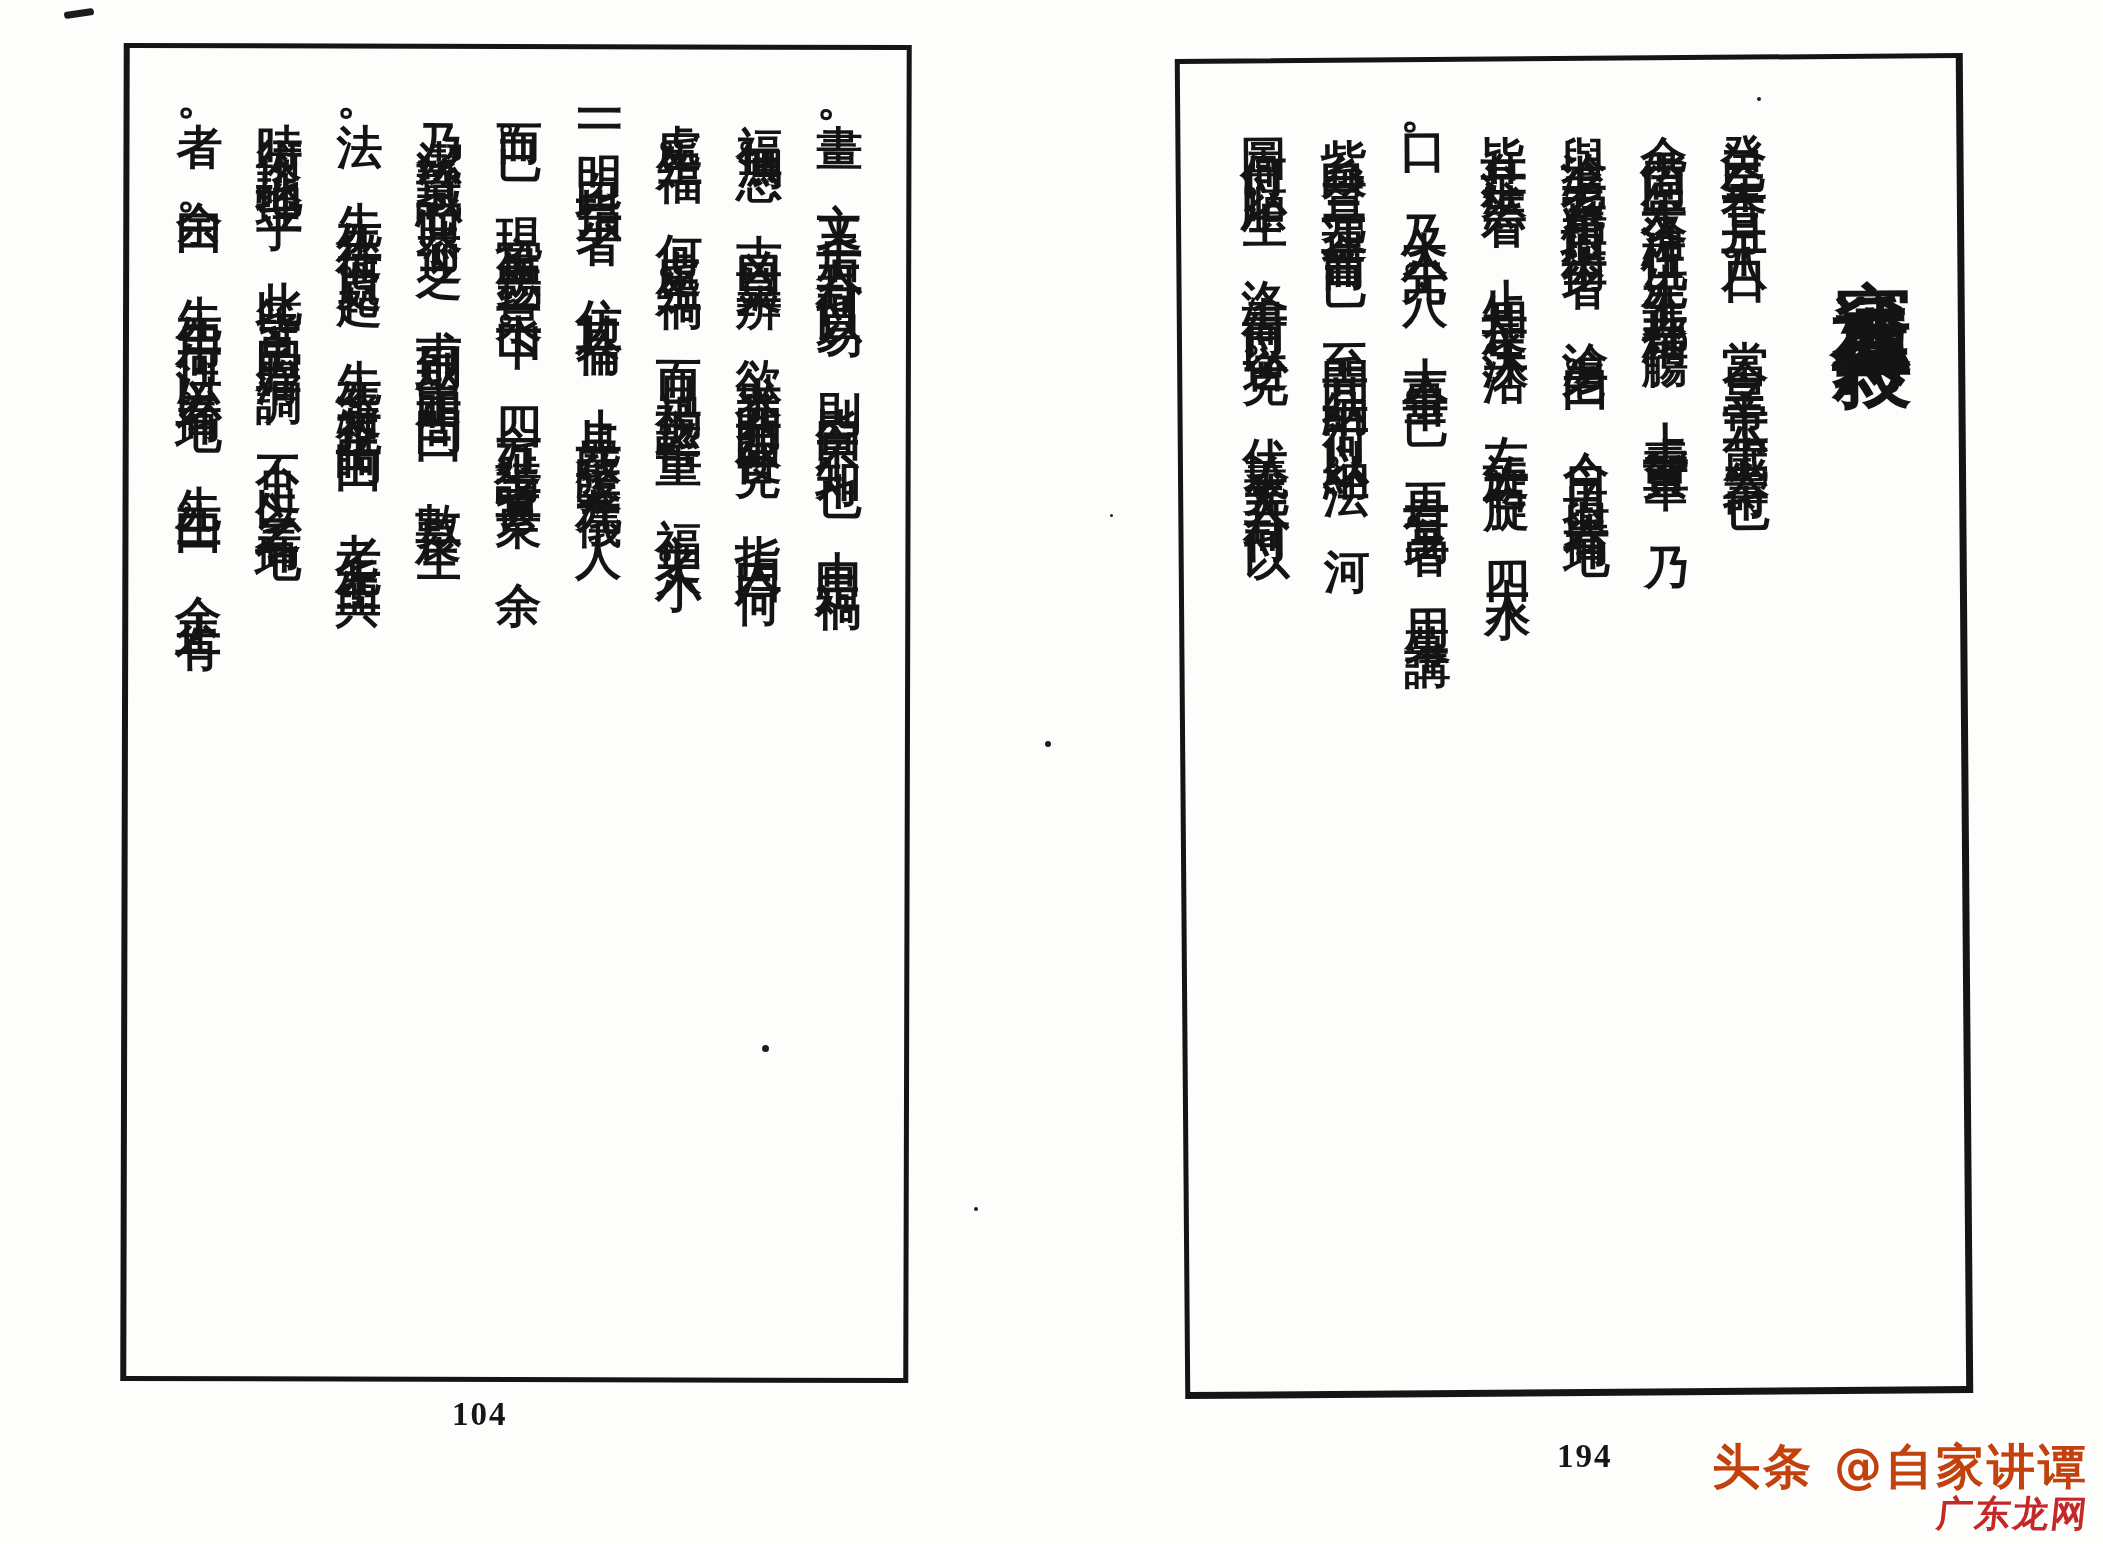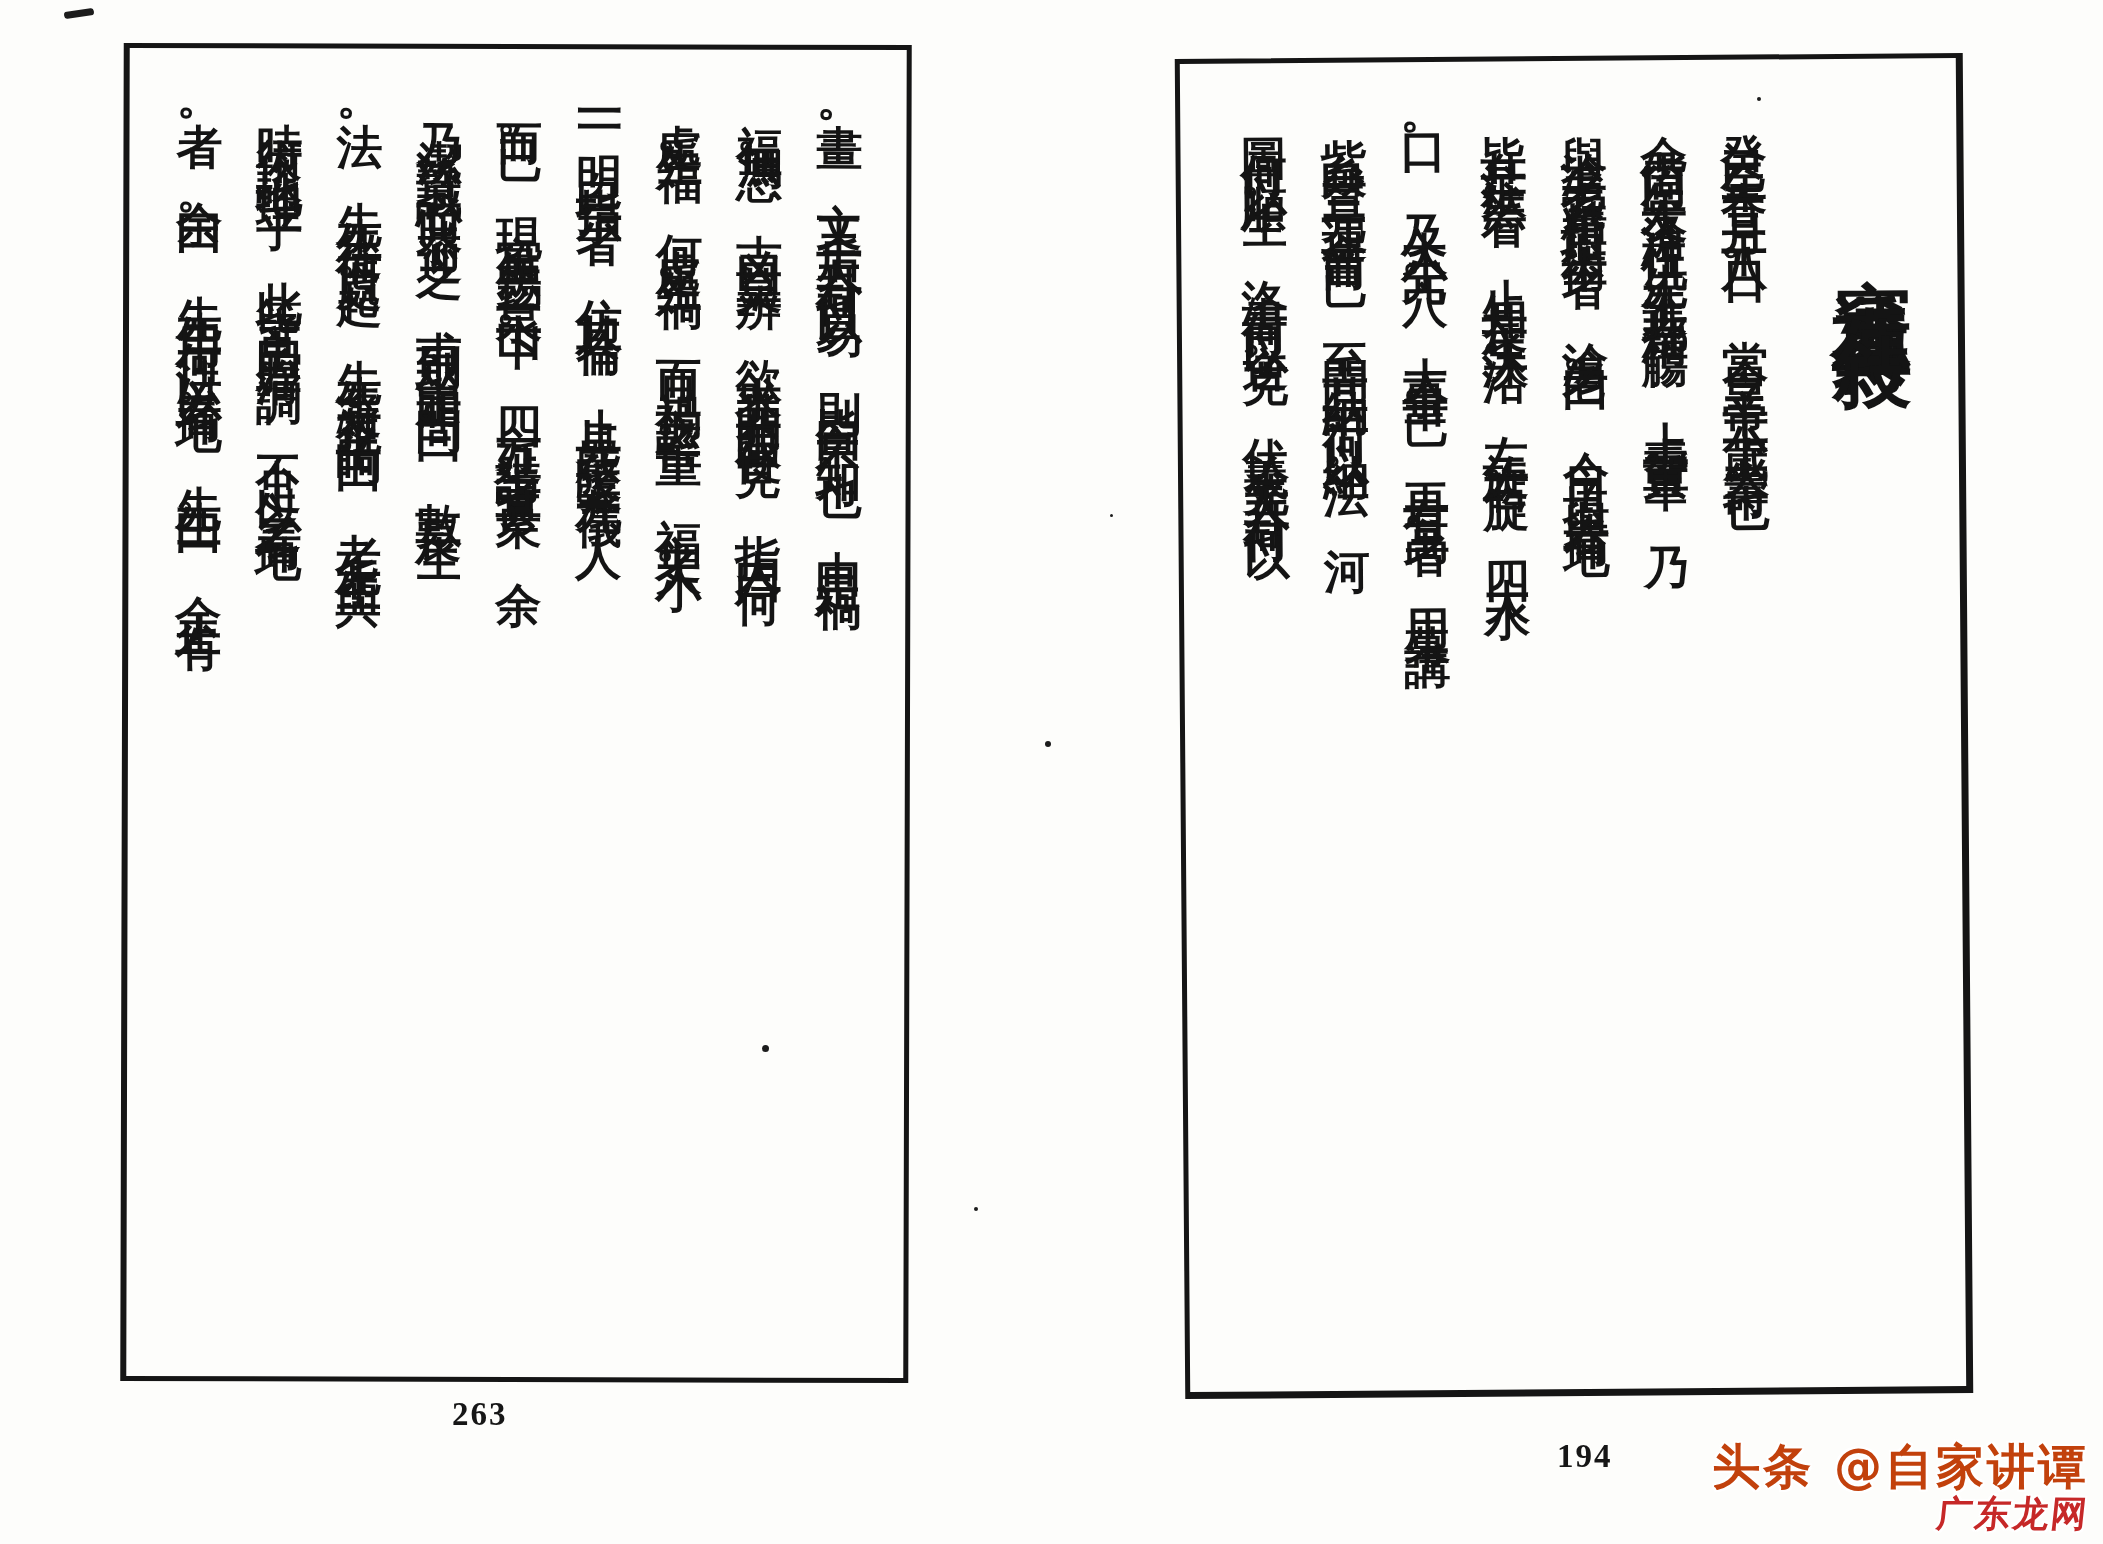--- a/index.html
+++ b/index.html
@@ -127,7 +127,7 @@
       <div class="col">者。余曰。先生用何法以看地。先生曰。余止有</div>
     </div>
   </div>
-  <div class="pageno p-left">263</div>
+  <div class="pageno p-left">104</div>
 
   <div class="page right">
     <div class="vtext">

